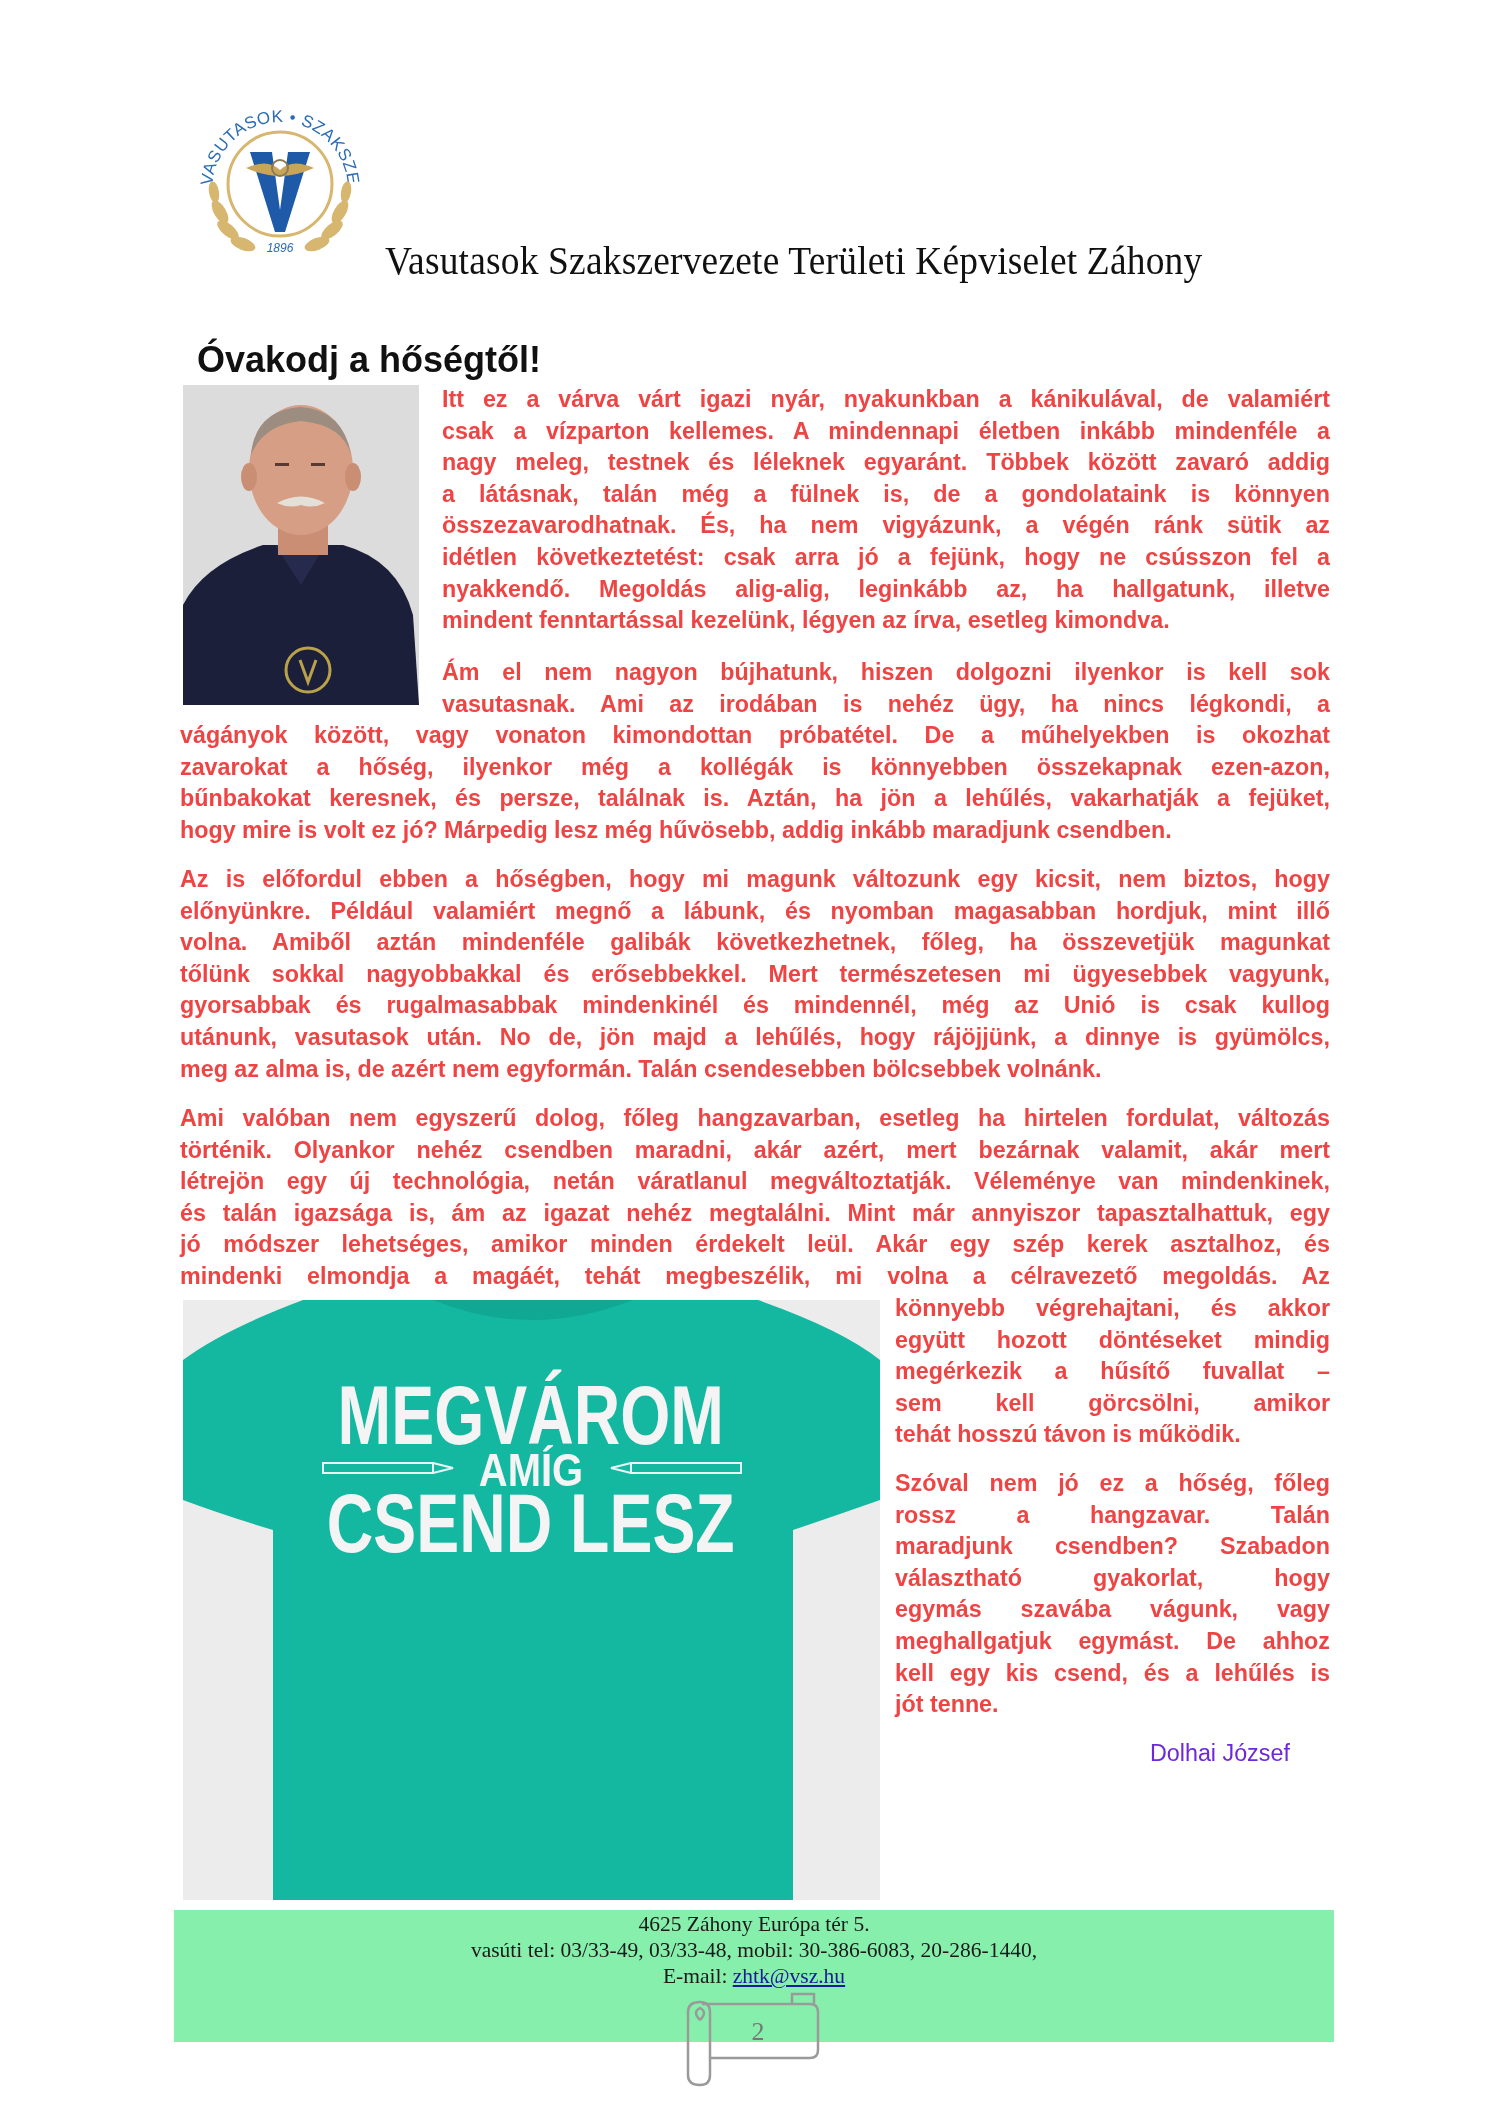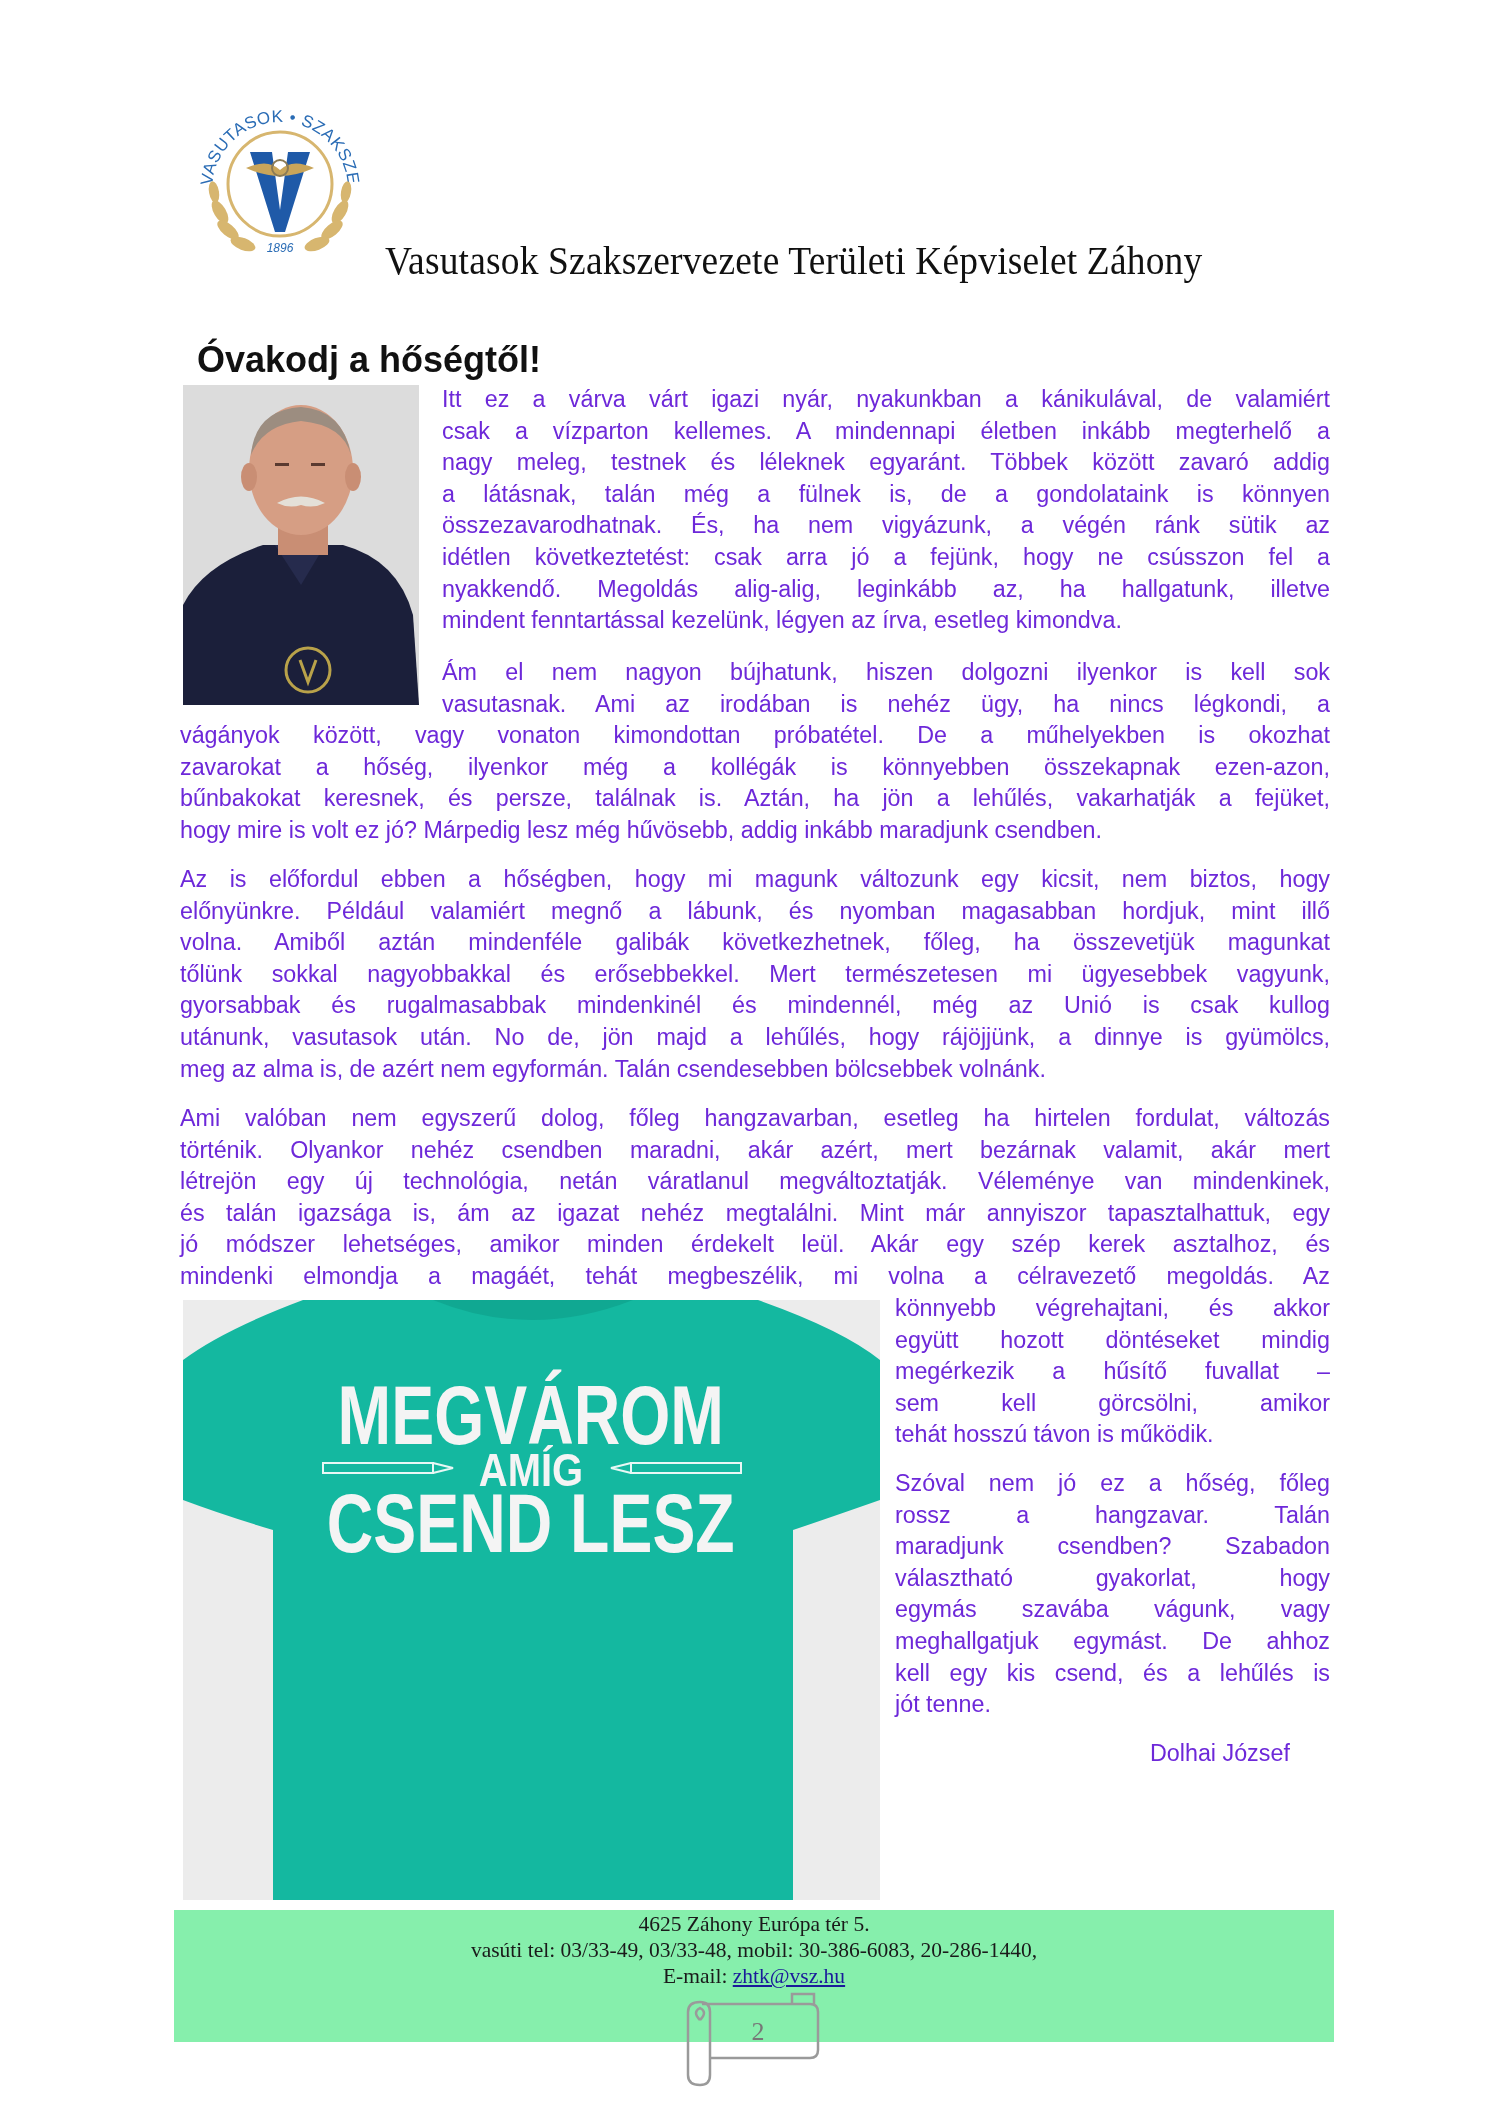--- a/index.html
+++ b/index.html
@@ -8,7 +8,7 @@
   #logo { left:188px; top:92px; width:185px; height:185px; }
   #org-title { left:385px; top:238px; font-family:"Liberation Serif", serif; font-size:39px; letter-spacing:0.2px; color:#111; white-space:nowrap; transform:scaleX(0.96); transform-origin:left; }
   #article-title { left:180px; top:322px; font-family:"Liberation Sans", sans-serif; font-weight:bold; font-size:36px; color:#111; white-space:nowrap; }
-  .p { position:absolute; font-size:23.3px; line-height:31.6px; text-align:justify; color:#6d28d9; }
+  .p { position:absolute; font-size:23.3px; line-height:31.6px; text-align:justify; color:#ef4444;font-weight:bold; }
   .p span.line { display:block; text-align:justify; text-align-last:justify; white-space:nowrap; }
   .p span.line.last { text-align-last:left; }
   #portrait { left:183px; top:385px; width:236px; height:320px; background:#dcdcdc; overflow:hidden; }

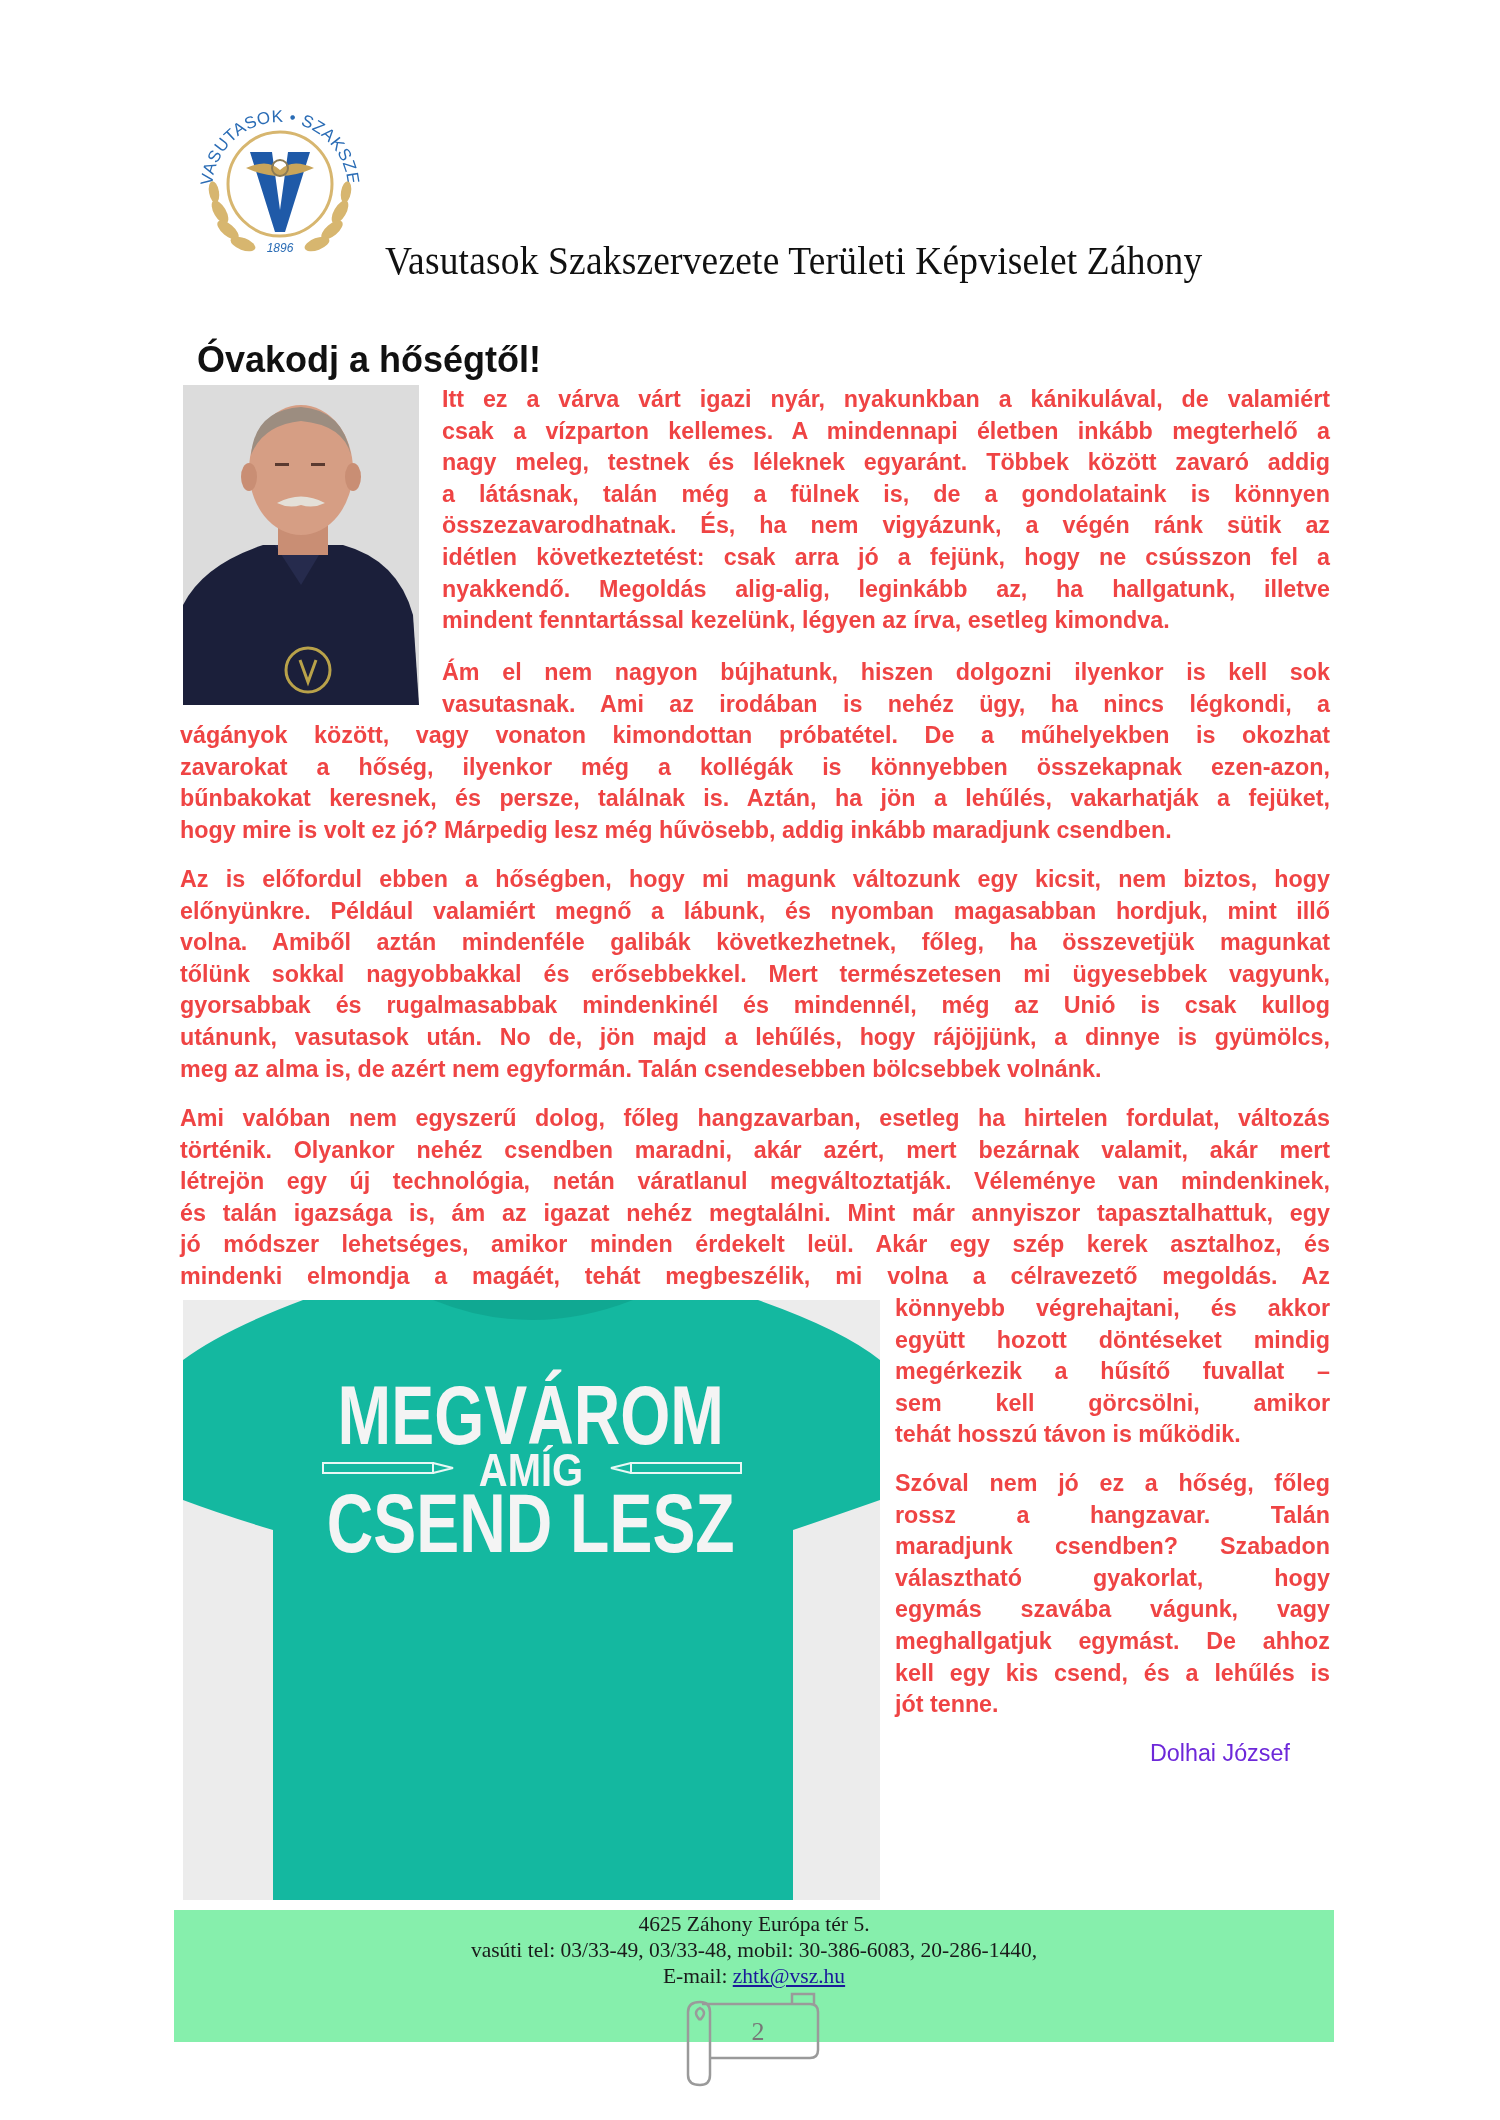--- a/index.html
+++ b/index.html
@@ -82,7 +82,7 @@
 
 <div class="p" style="left:442px; top:384px; width:888px;">
   <span class="line">Itt ez a várva várt igazi nyár, nyakunkban a kánikulával, de valamiért</span>
-  <span class="line">csak a vízparton kellemes. A mindennapi életben inkább megterhelő a</span>
+  <span class="line">csak a vízparton kellemes. A mindennapi életben inkább mindenféle a</span>
   <span class="line">nagy meleg, testnek és léleknek egyaránt. Többek között zavaró addig</span>
   <span class="line">a látásnak, talán még a fülnek is, de a gondolataink is könnyen</span>
   <span class="line">összezavarodhatnak. És, ha nem vigyázunk, a végén ránk sütik az</span>

